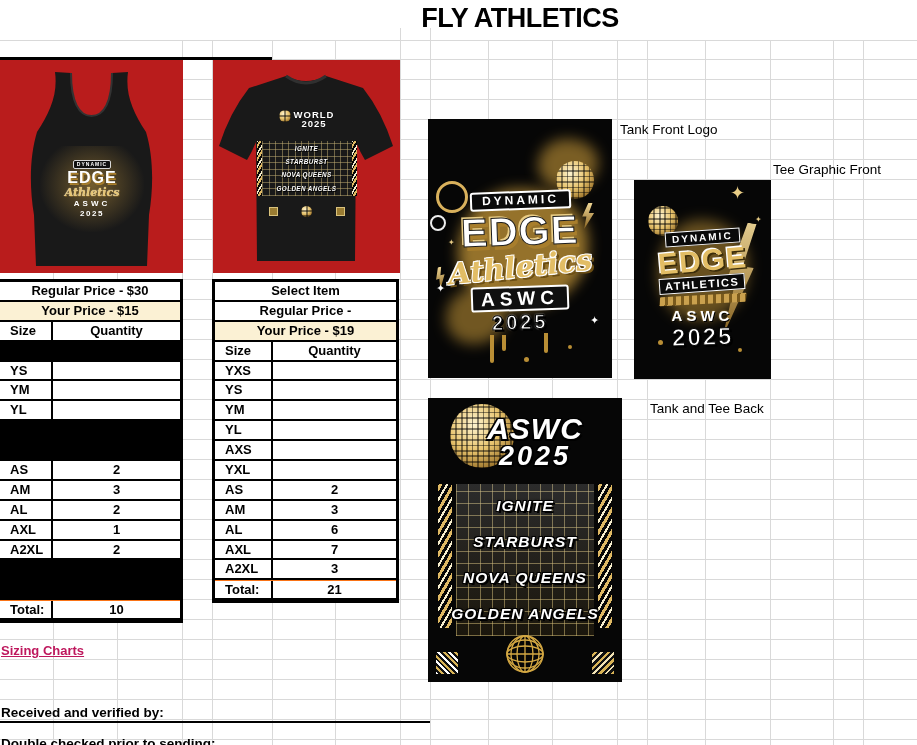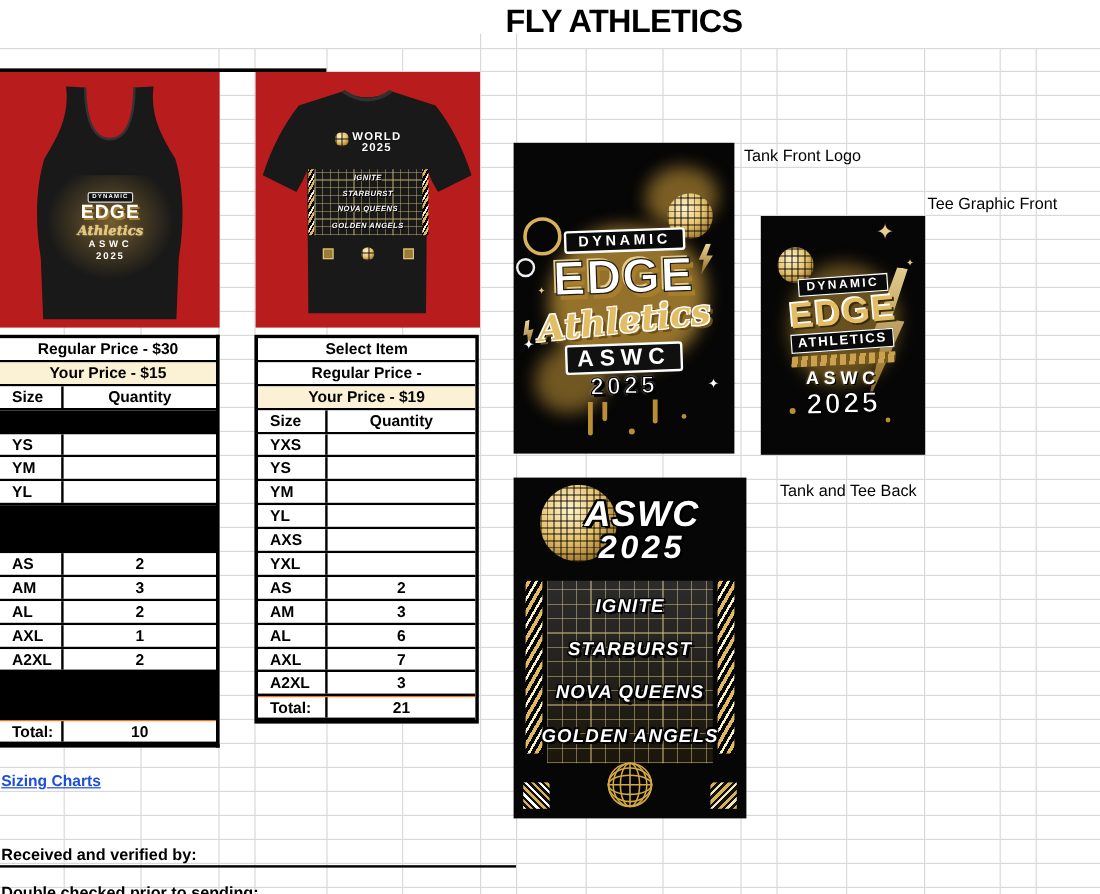--- a/index.html
+++ b/index.html
@@ -127,7 +127,7 @@
   .cell.qty{flex:1;text-align:center;}
   .t-row.totalrow{border-top:1px solid #f97316;}
   
-  .sizelink{position:absolute;left:1px;top:643px;font-size:13px;font-weight:700;color:#1d4ed8;
+  .sizelink{position:absolute;left:1px;top:643px;font-size:13px;font-weight:700;color:#be185d;
             text-decoration:underline;z-index:2;}
   .sigrow{position:absolute;left:0;width:430px;height:19px;border-bottom:2.5px solid #000;z-index:2;
           font-size:13.5px;font-weight:700;line-height:18px;padding-left:1px;box-sizing:border-box;}

